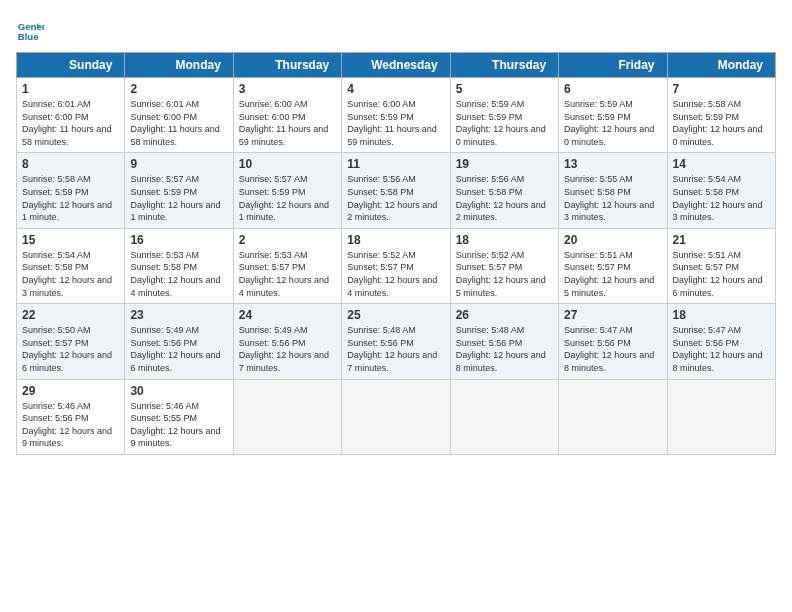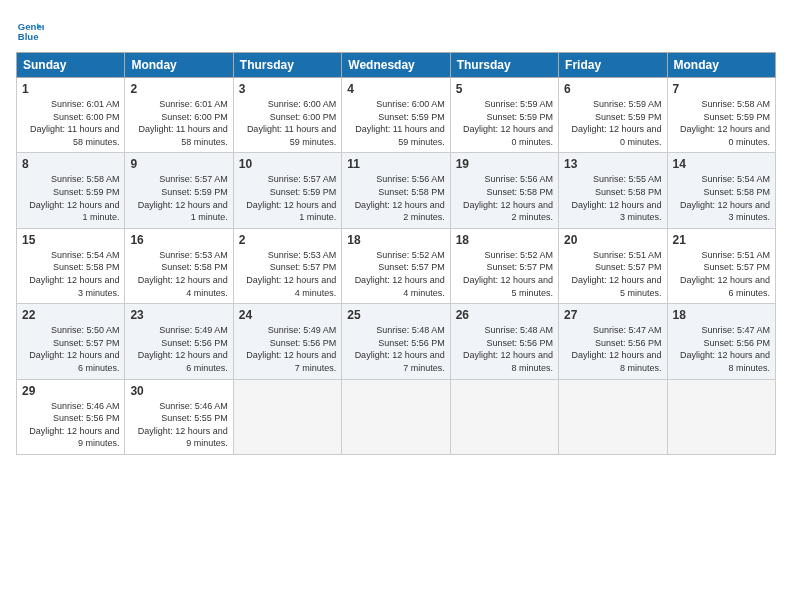--- a/index.html
+++ b/index.html
@@ -47,8 +47,8 @@
       color: #fff;
       font-size: 12px;
       font-weight: bold;
-      text-align: left;
-      padding: 5px 6px;
+      text-align: right;
+      padding: 5px 12px;
       border: 1px solid #aaa;
     }
     td {

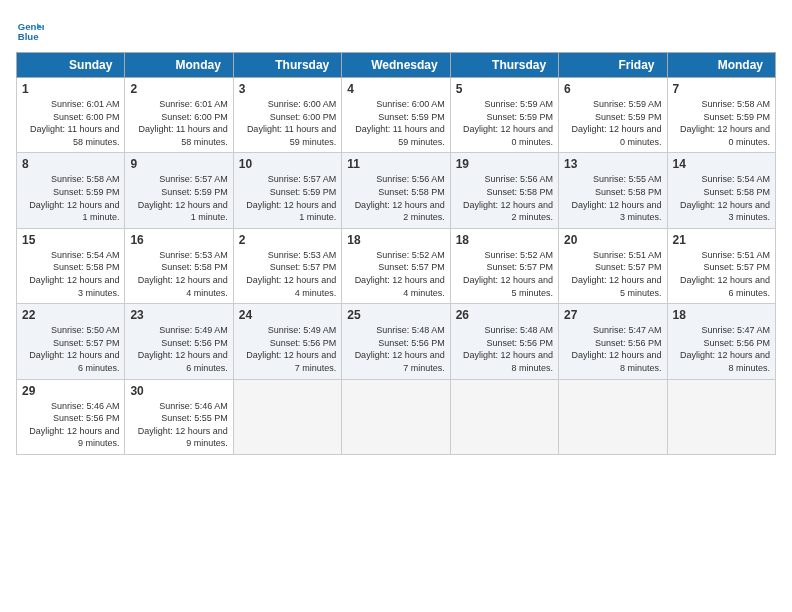--- a/index.html
+++ b/index.html
@@ -78,7 +78,6 @@
     .cell-content {
       font-size: 9px;
       line-height: 1.4;
-      text-align: right;
     }
   </style>
 </head>

